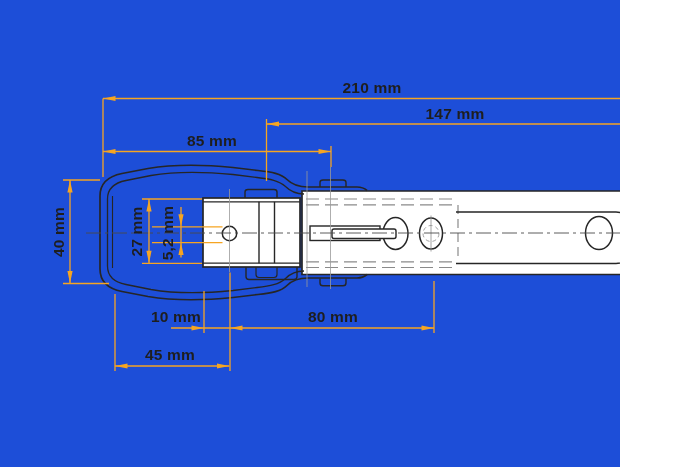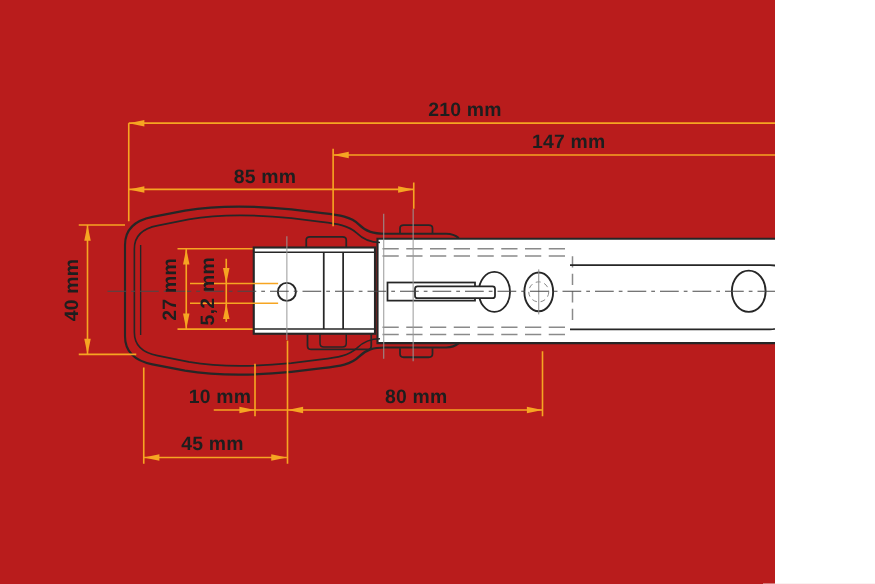--- a/index.html
+++ b/index.html
@@ -3,7 +3,7 @@
 <meta charset="utf-8">
 <style>
   html,body{margin:0;padding:0;background:#ffffff;}
-  .stage{position:relative;width:620px;height:467px;background:#b91c1c;overflow:hidden;
+  .stage{position:relative;width:620px;height:467px;background:#1d4ed8;overflow:hidden;
          font-family:"Liberation Sans","DejaVu Sans",sans-serif;}
   svg{display:block}
   .dim-text{font-family:"Liberation Sans","DejaVu Sans",sans-serif;

